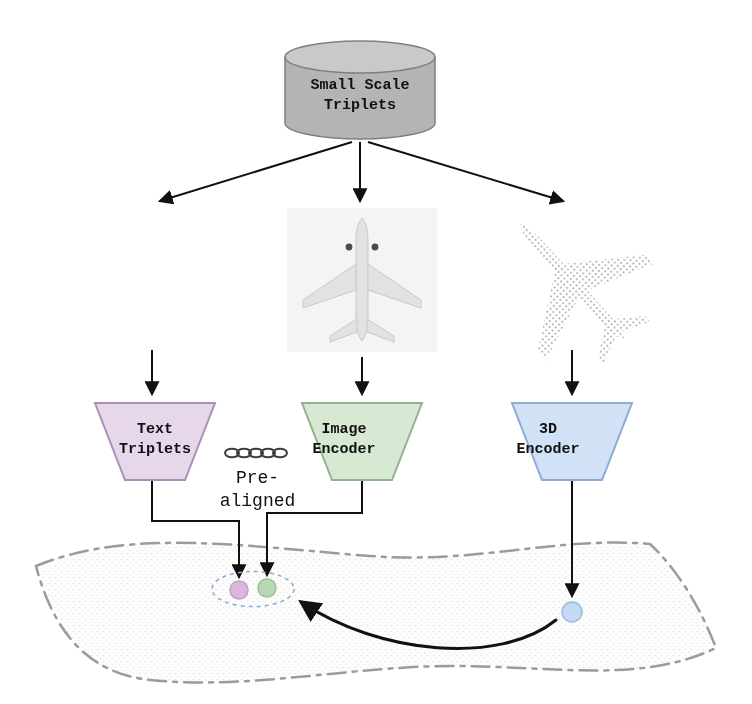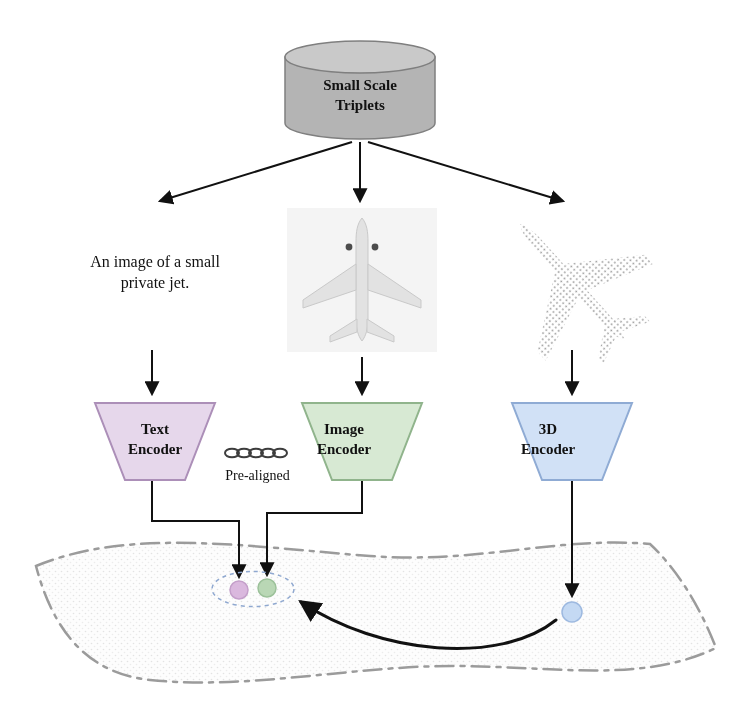--- a/index.html
+++ b/index.html
@@ -5,7 +5,7 @@
   html,body{margin:0;padding:0;background:#ffffff;}
   .stage{
     position:relative;width:752px;height:704px;background:#ffffff;overflow:hidden;
-    font-family:Liberation Serif, serif;color:#111;
+    font-family:Liberation Mono, monospace;color:#111;
   }
   .layer{position:absolute;inset:0;}
   svg{display:block;}

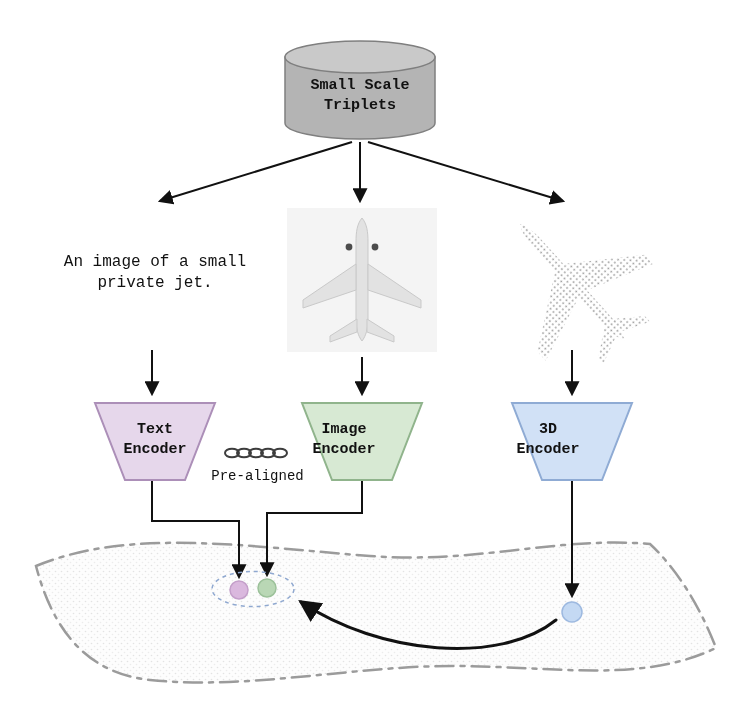--- a/index.html
+++ b/index.html
@@ -127,8 +127,6 @@
   <div class="lbl bold db-label">Small Scale
 Triplets</div>
 
-  <div class="lbl caption">An image of a small
-private jet.</div>
 
   <div class="lbl bold enc-label text">Text
 Encoder</div>

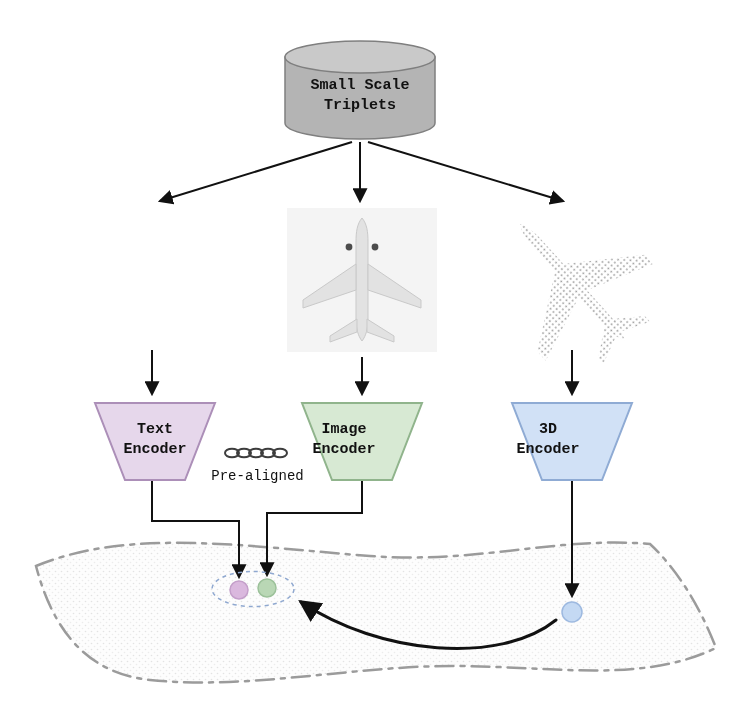--- a/index.html
+++ b/index.html
@@ -129,7 +129,7 @@
 
 
   <div class="lbl bold enc-label text">Text
-Encoder</div>
+Triplets</div>
   <div class="lbl bold enc-label image">Image
 Encoder</div>
   <div class="lbl bold enc-label threed">3D

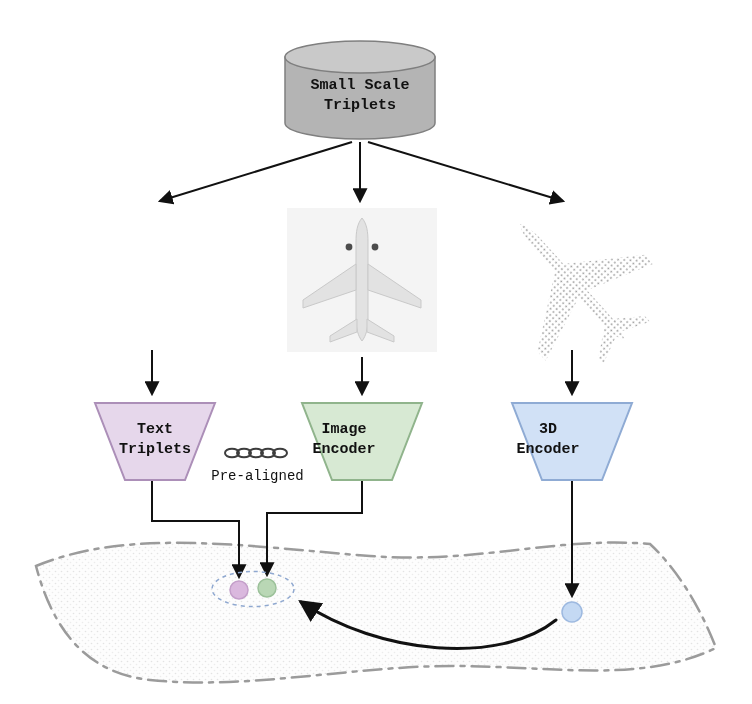--- a/index.html
+++ b/index.html
@@ -24,7 +24,7 @@
   .enc-label.text{left:95px;}
   .enc-label.image{left:284px;}
   .enc-label.threed{left:488px;}
-  .prealigned{left:205px;top:467px;width:105px;font-size:14px;}
+  .prealigned{left:205px;top:467px;width:105px;font-size:18px;}
 </style>
 </head>
 <body>

